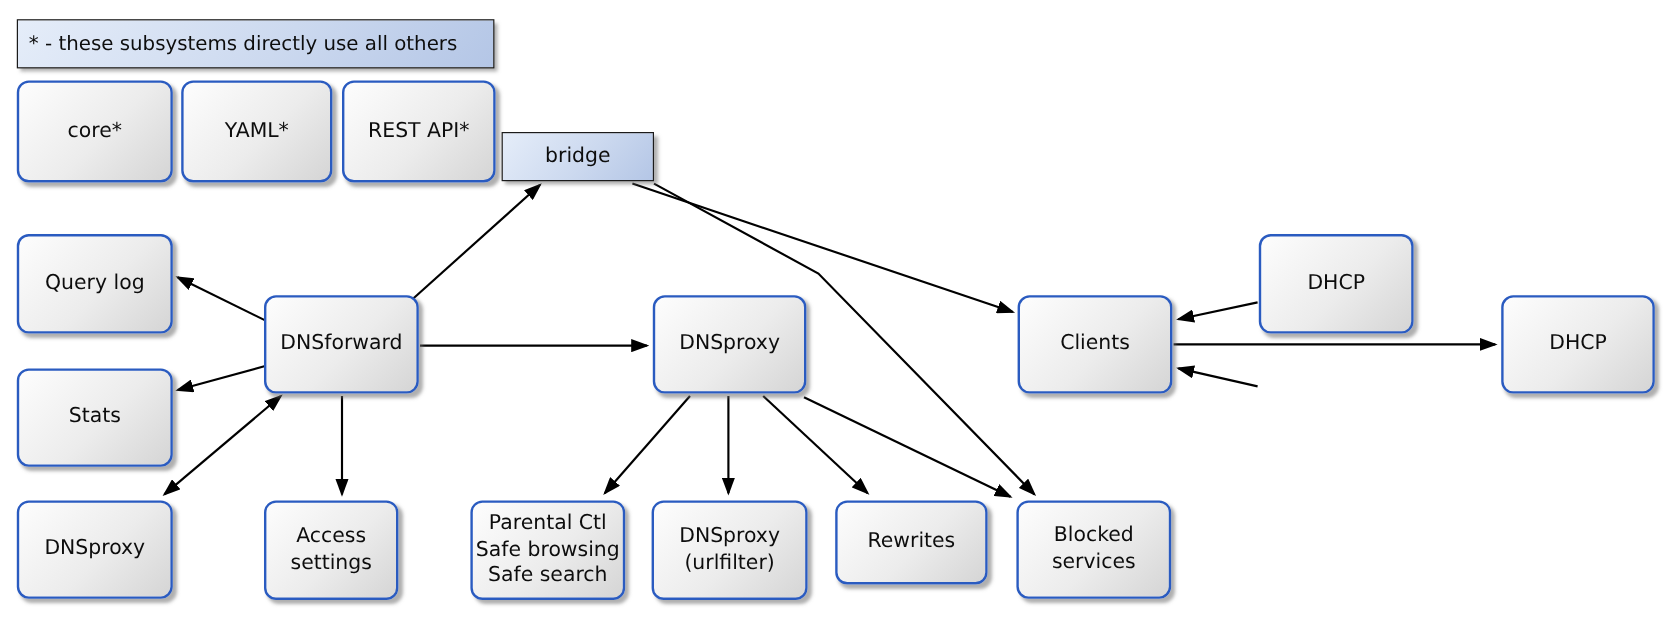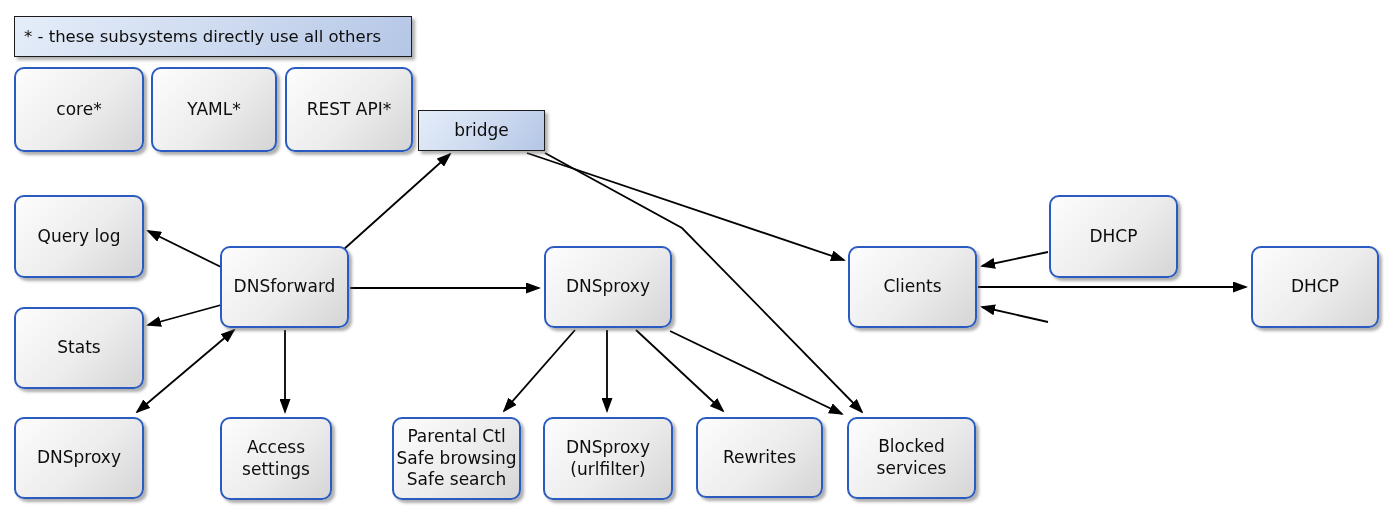--- a/index.html
+++ b/index.html
@@ -105,7 +105,7 @@
       <span class="label">DNSproxy
 (urlfilter)</span>
     </div>
-    <div class="node gray" style="left: 696px; top: 417px; width: 127px; height: 81px;">
+    <div class="node gray" style="left: 696px; top: 417px; width: 127px; height: 70px;">
       <span class="label">Rewrites</span>
     </div>
     <div class="node gray" style="left: 847px; top: 417px; width: 129px; height: 82px;">

